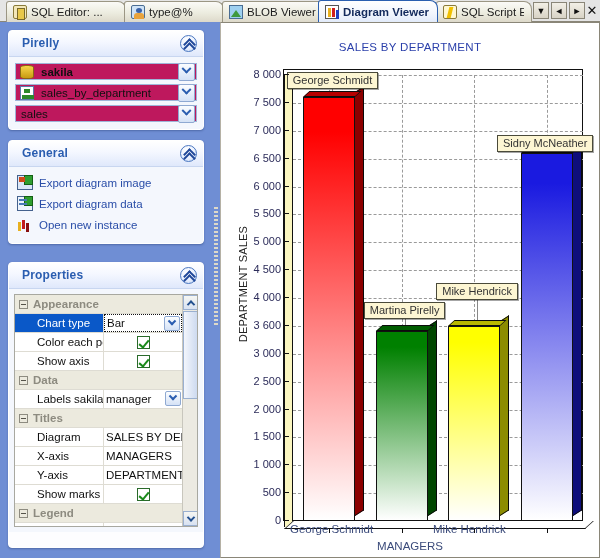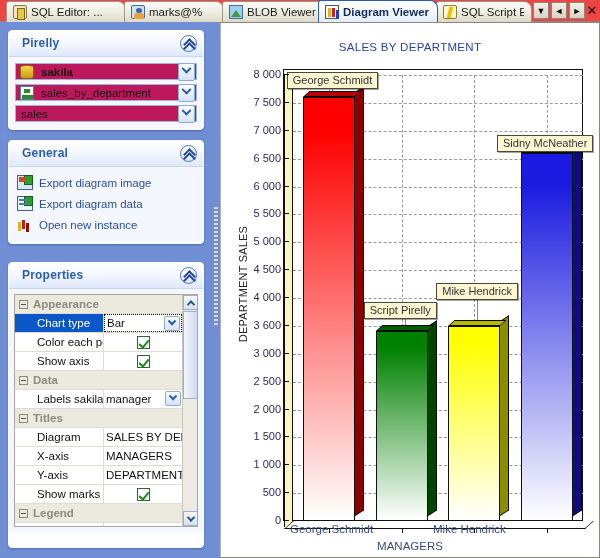--- a/index.html
+++ b/index.html
@@ -20,7 +20,7 @@
   
   #tabbar {
     position: absolute; left: 0; top: 0; width: 600px; height: 22px;
-    background: #ef4444;
+    background: #e5e5e5;
     border-bottom: 1px solid #8a8678;
   }
   .tab {

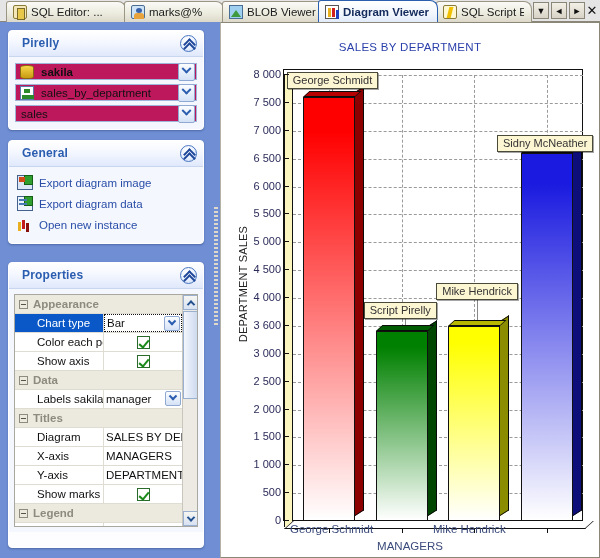--- a/index.html
+++ b/index.html
@@ -308,7 +308,7 @@
     </div>
     <div class="tab" style="left:124px;width:100px;">
       <span class="tabicon ic-user"></span>
-      <span class="tablabel">marks@%</span>
+      <span class="tablabel">type@%</span>
     </div>
     <div class="tab" style="left:222px;width:110px;">
       <span class="tabicon ic-blob"></span>

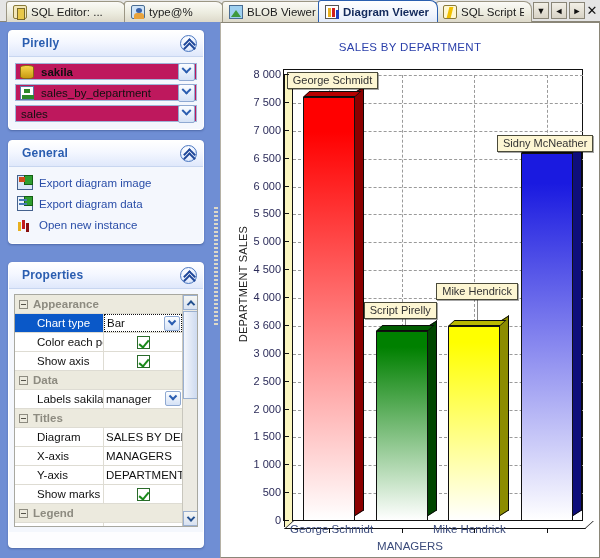--- a/index.html
+++ b/index.html
@@ -584,7 +584,7 @@
           <div class="markstem" style="left: 111.25px; top: 57px; height: 11.3px;"></div>
           <div class="mark" style="top: 49px; left: 65.75px;">George Schmidt</div>
           <div class="markstem" style="left: 183.75px; top: 287px; height: 15.45px;"></div>
-          <div class="mark" style="top: 279px; left: 142.75px;">Script Pirelly</div>
+          <div class="mark" style="top: 279px; left: 142.75px;">Martina Pirelly</div>
           <div class="markstem" style="left: 256.25px; top: 268px; height: 28.875px;"></div>
           <div class="mark" style="top: 260px; left: 215.25px;">Mike Hendrick</div>
           <div class="markstem" style="left: 328.75px; top: 120px; height: 4.05px;"></div>

